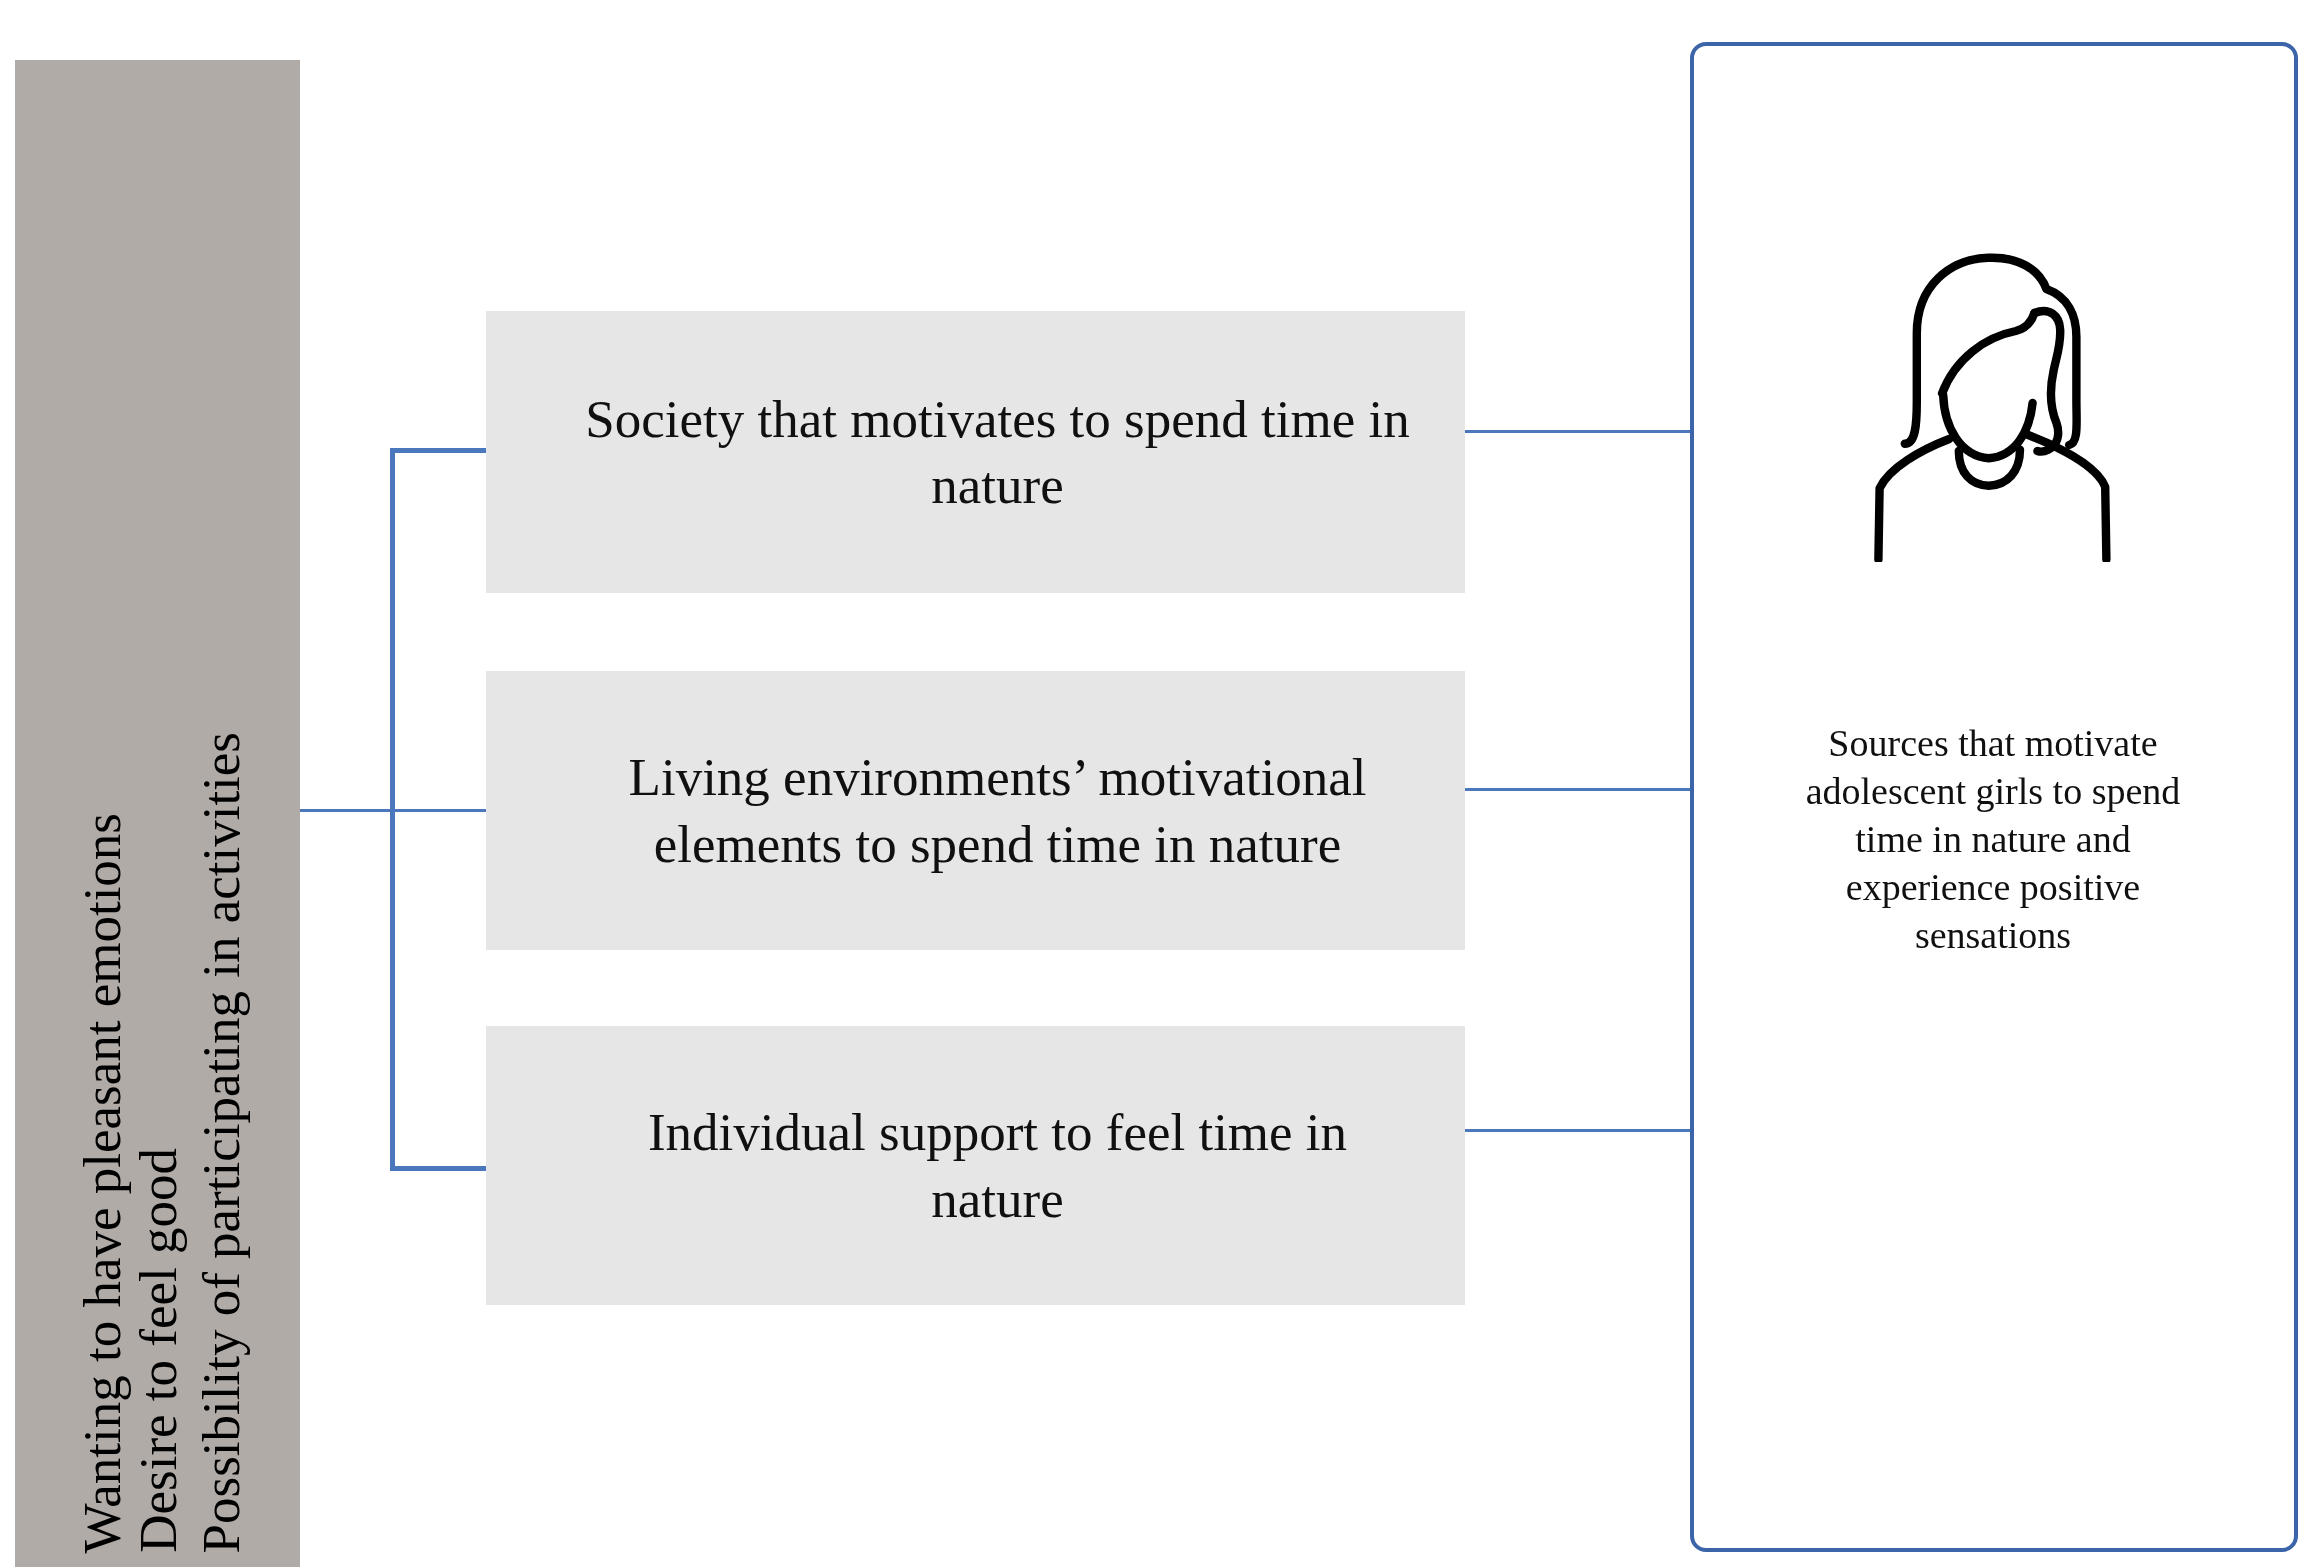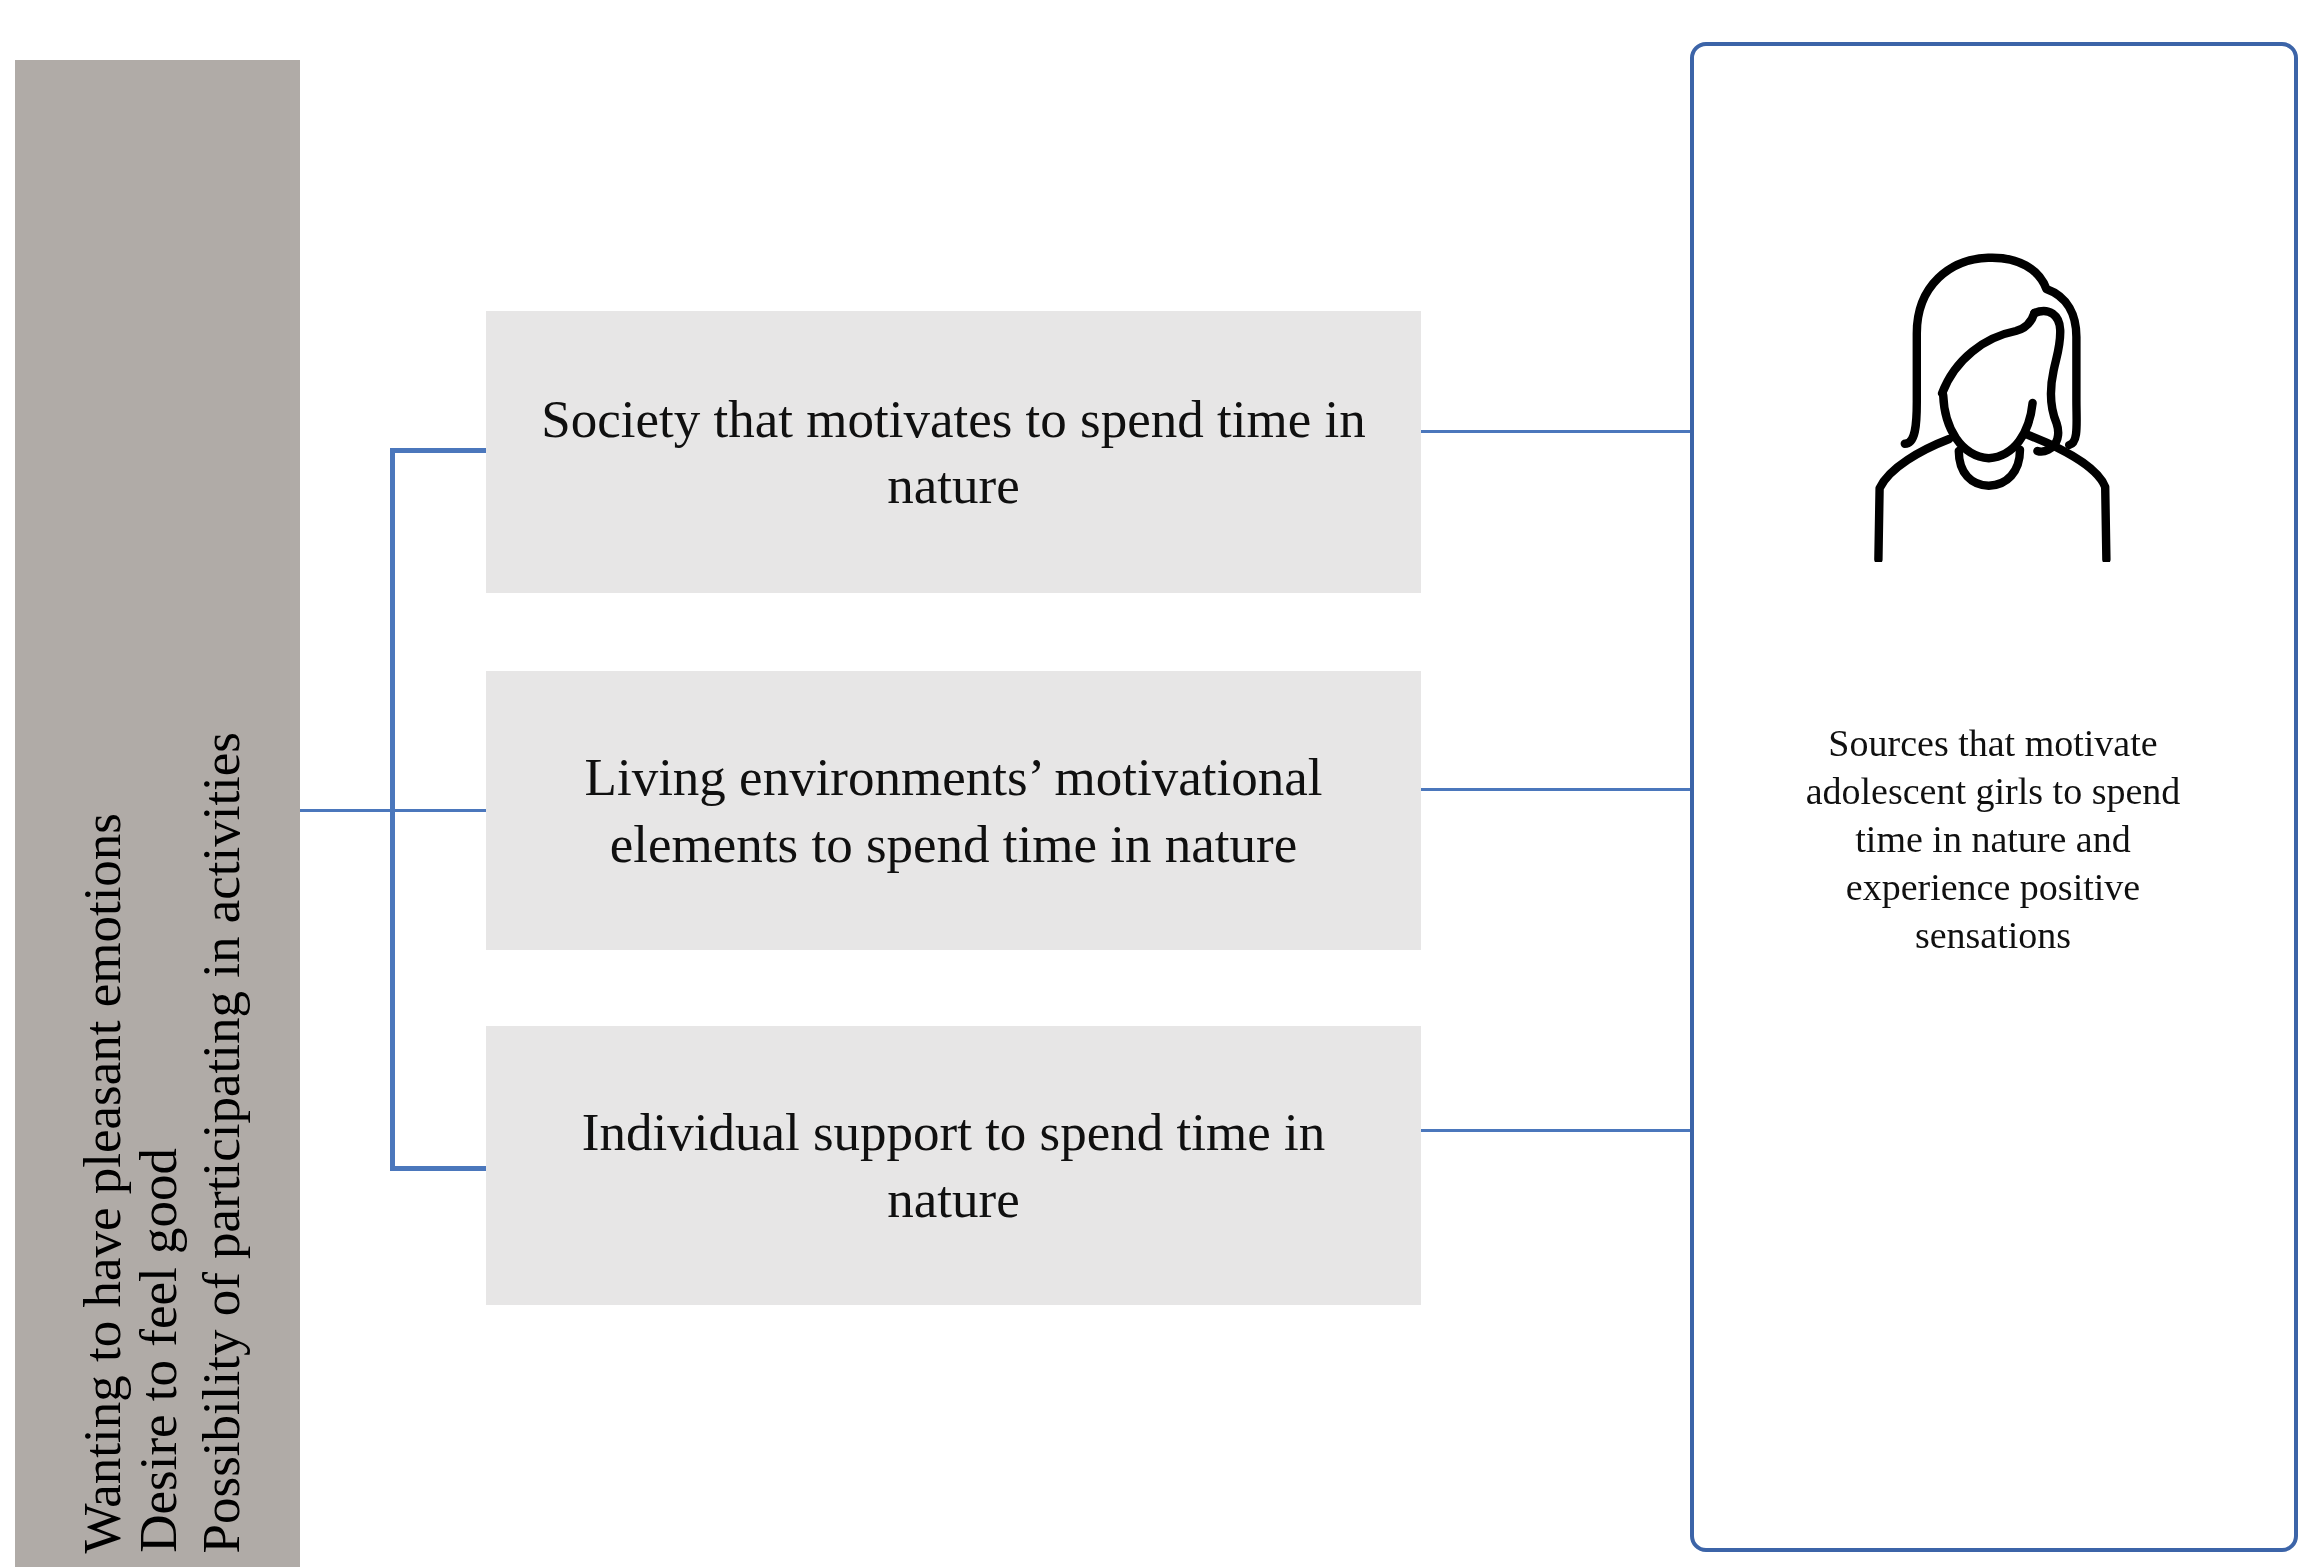--- a/index.html
+++ b/index.html
@@ -43,6 +43,7 @@
     align-items:center;
     justify-content:center;
     text-align:center;
+    padding-left:44px;
   }
   .theme-box .box-label{
     font-size:53px;

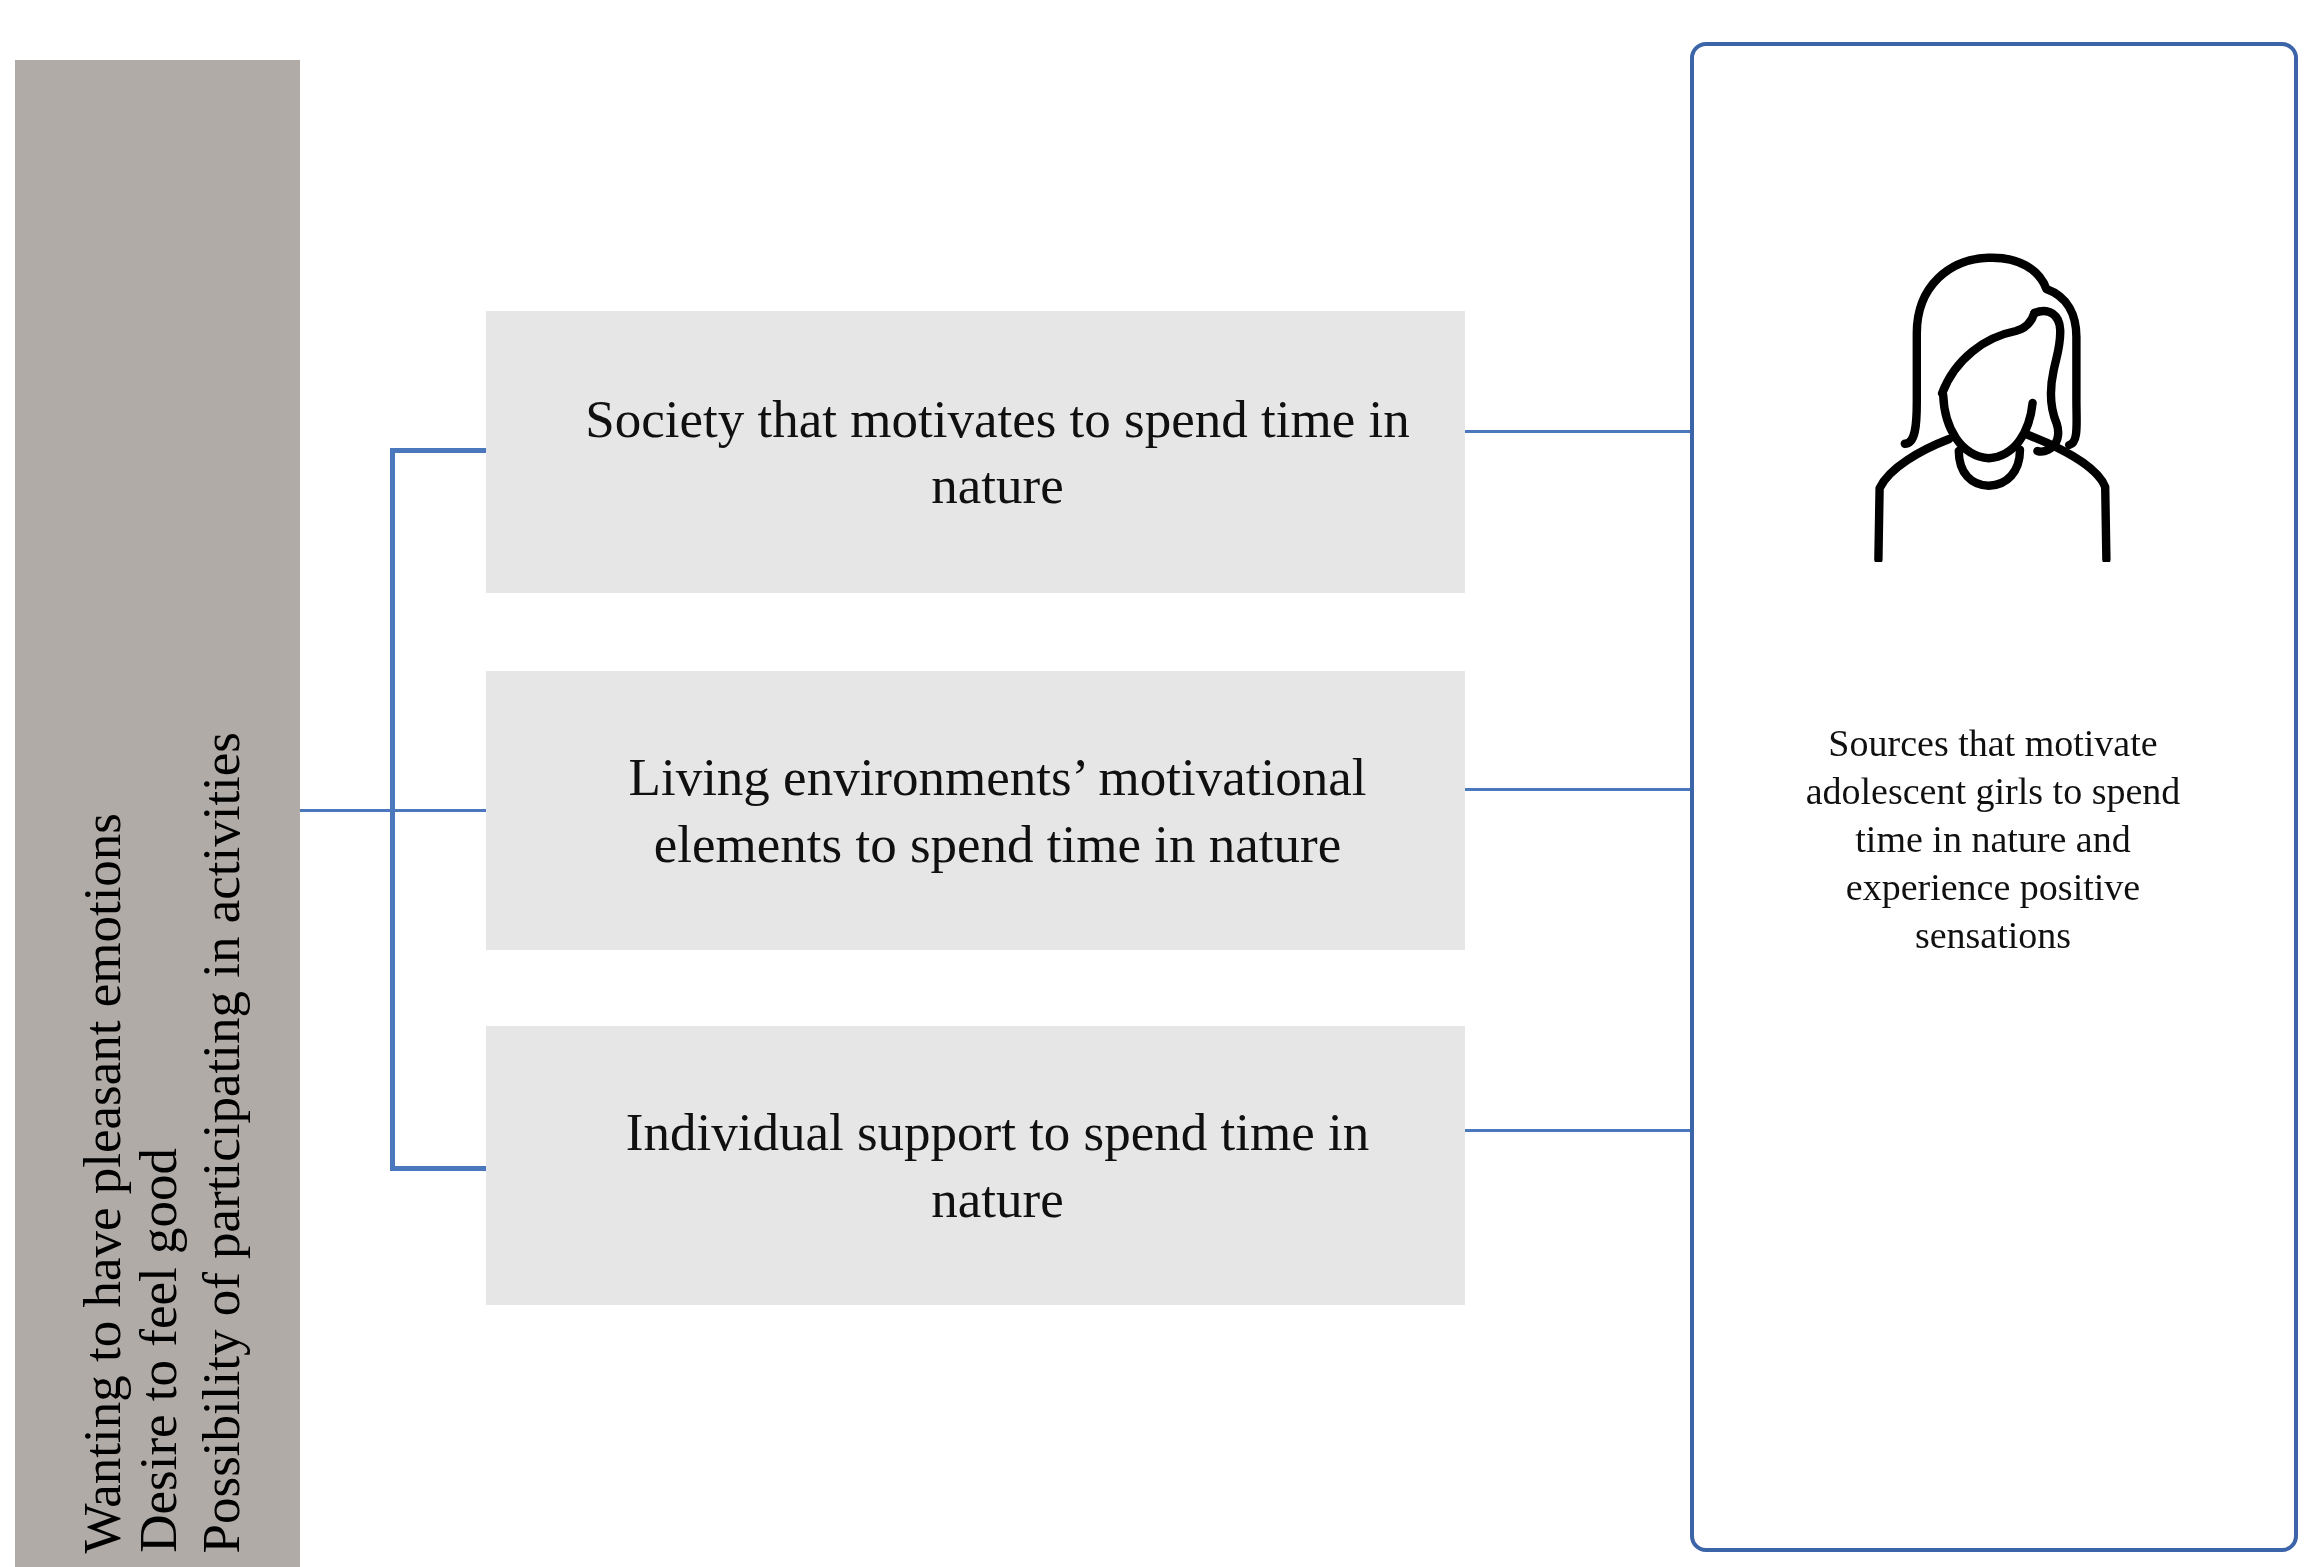--- a/index.html
+++ b/index.html
@@ -118,7 +118,7 @@
 elements to spend time in nature</div>
   </div>
   <div class="theme-box box3">
-    <div class="box-label">Individual support to spend time in
+    <div class="box-label">Individual support to feel time in
 nature</div>
   </div>
 

